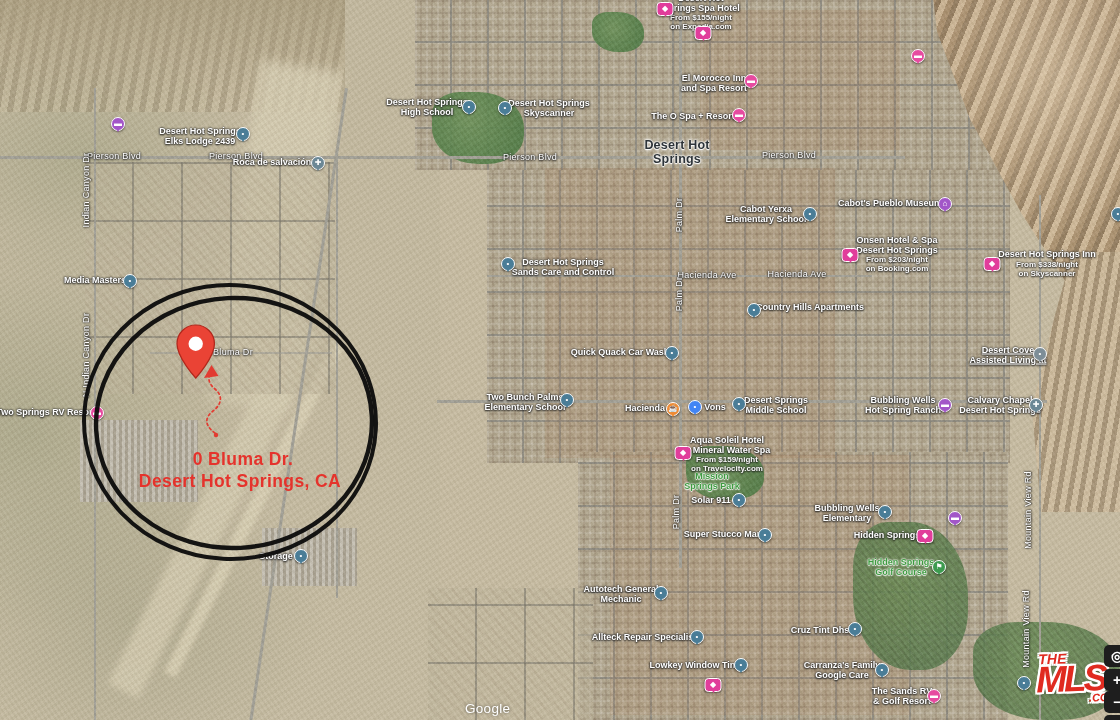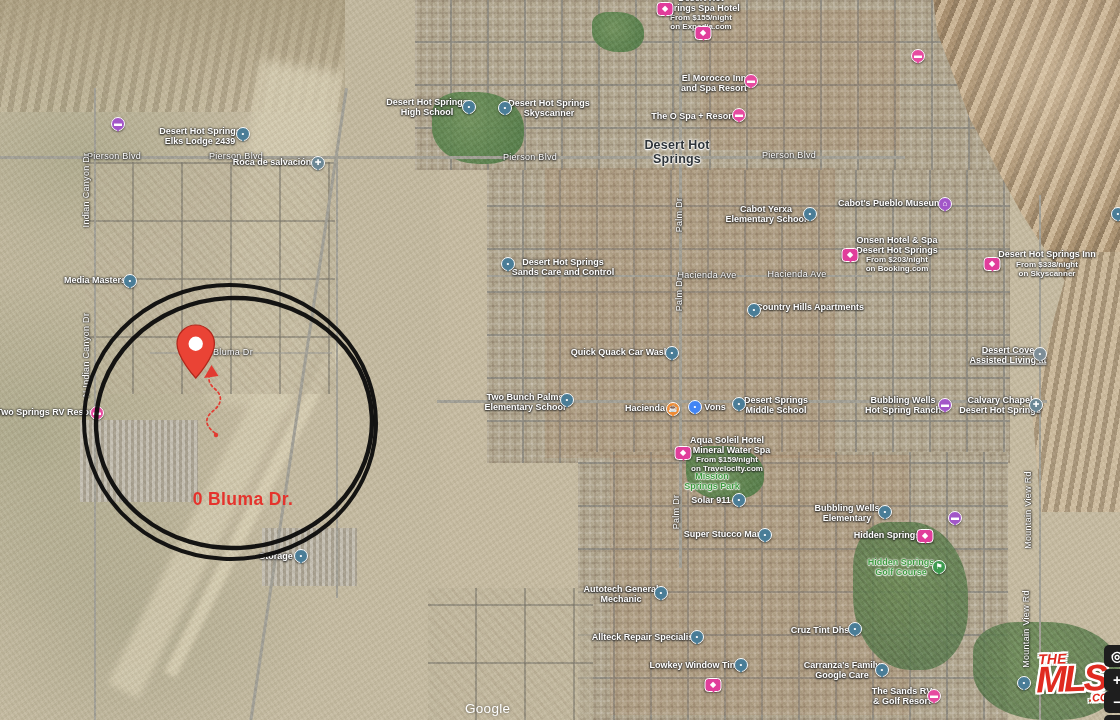--- a/index.html
+++ b/index.html
@@ -88,7 +88,7 @@
   
   .ann-svg{position:absolute;left:0;top:0;z-index:8;pointer-events:none;}
   .ann-text{position:absolute;transform:translate(-50%,-50%);z-index:9;white-space:nowrap;
-    color:#e5332c;font-size:17.5px;font-weight:bold;letter-spacing:.4px;margin-top:40px;}
+    color:#e5332c;font-size:17.5px;font-weight:bold;letter-spacing:.4px;}
 
   
   .gg{position:absolute;left:465px;top:701px;z-index:10;color:#fff;font-size:13.5px;letter-spacing:.3px;

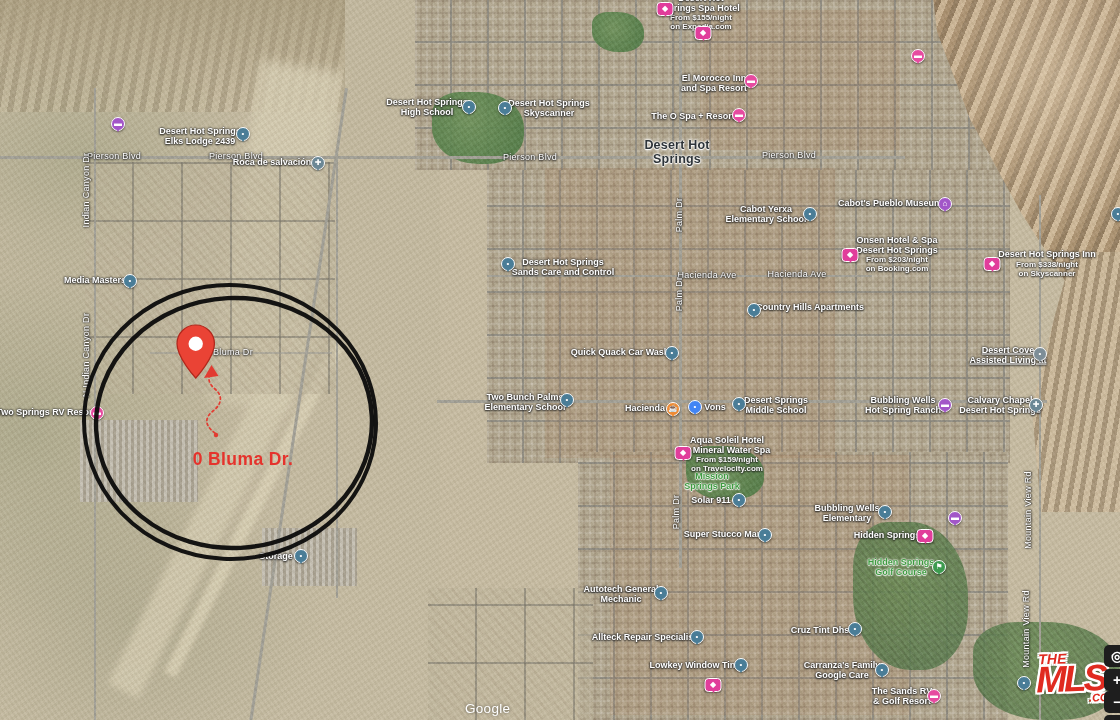--- a/index.html
+++ b/index.html
@@ -448,6 +448,7 @@
   </svg>
 
   <div class="ann-text" style="left: 243px; top: 459px; color: rgb(229, 51, 44);">0 Bluma Dr.</div>
+  <div class="ann-text" style="left: 240px; top: 481px; color: rgb(229, 51, 44);">Desert Hot Springs, CA</div>
 
   <div class="gg">Google</div>
 

